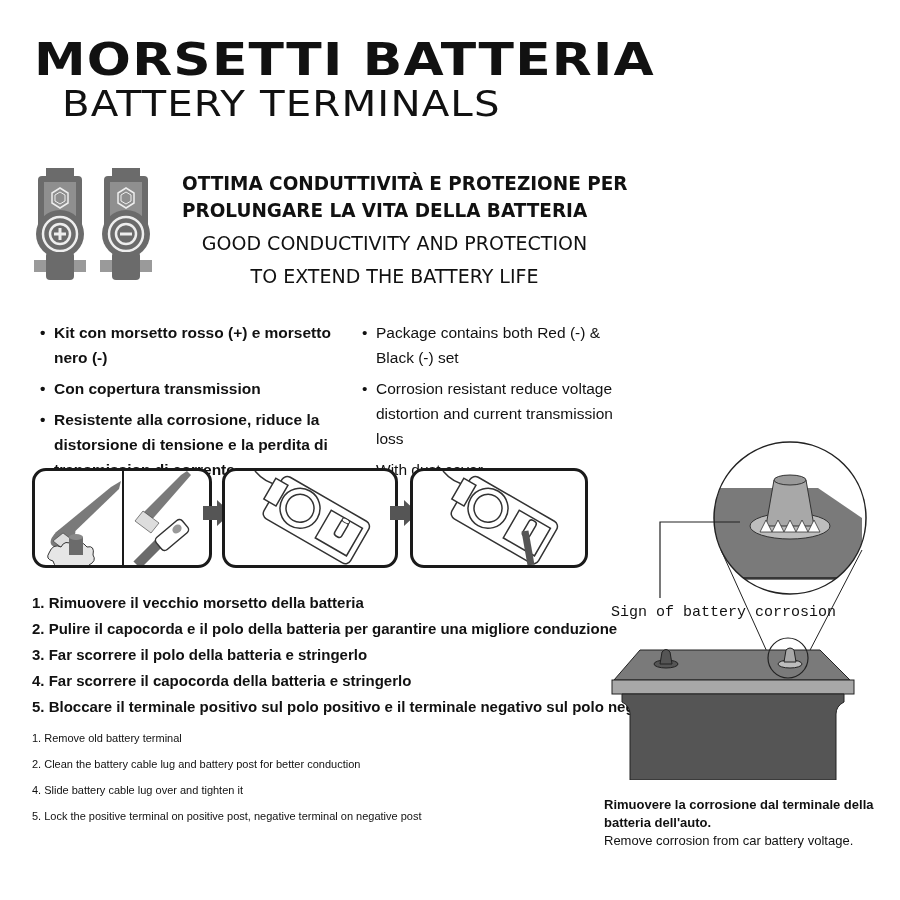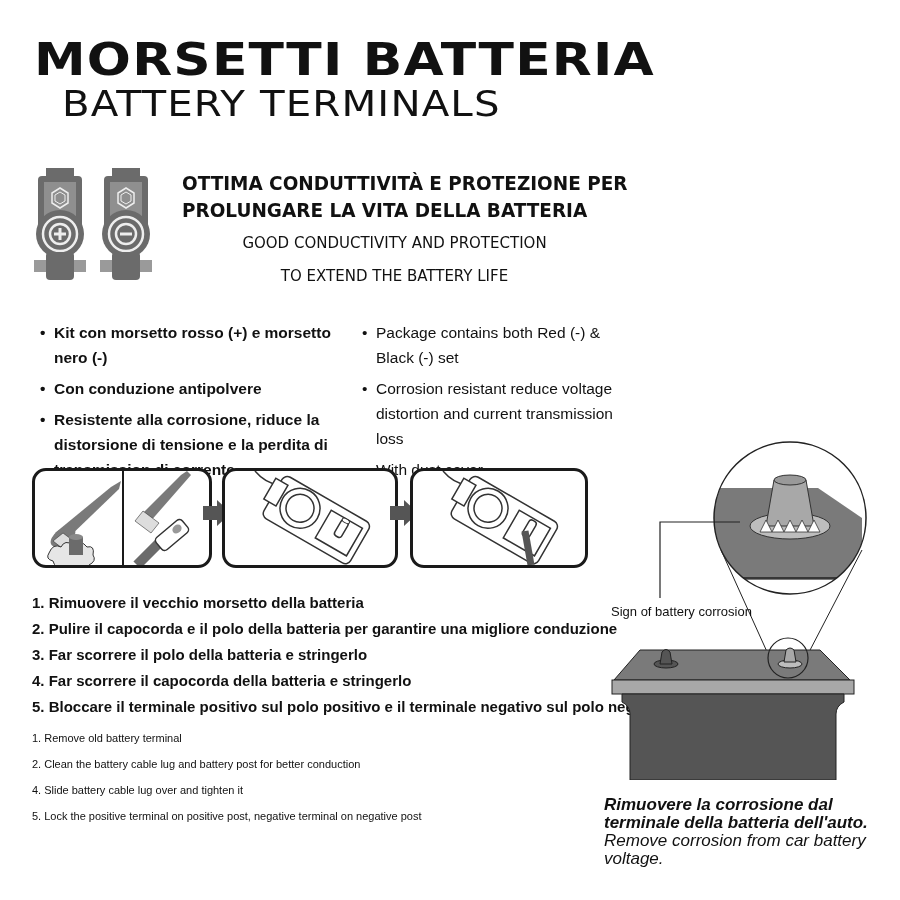--- a/index.html
+++ b/index.html
@@ -9,7 +9,7 @@
   .title-en { left:62px; top:84px; font-family:"DejaVu Sans", sans-serif; font-size:36px; line-height:40px; letter-spacing:1px; transform:scaleX(1.12); transform-origin:left top; white-space:nowrap; }
   .headline { left:170px; top:170px; width:460px;margin-left:12px; }
   .headline .it { font-family:"DejaVu Sans", sans-serif; font-weight:bold; font-size:19px; line-height:27px; white-space:nowrap; transform:scaleX(0.97); transform-origin:left top; }
-  .headline .en { font-family:"DejaVu Sans", sans-serif; font-size:15px; line-height:27px; text-align:center; width:425px; margin-top:6px; white-space:nowrap; }
+  .headline .en { font-family:"DejaVu Sans", sans-serif; font-size:19px; line-height:27px; text-align:center; width:425px; margin-top:6px; white-space:nowrap; }
   .bullets { top:312px; font-family:"Liberation Sans", sans-serif; font-size:15.5px; line-height:25px; }
   .bullets.left { left:32px; width:310px; font-weight:bold; }
   .bullets.right { left:354px; width:280px; }

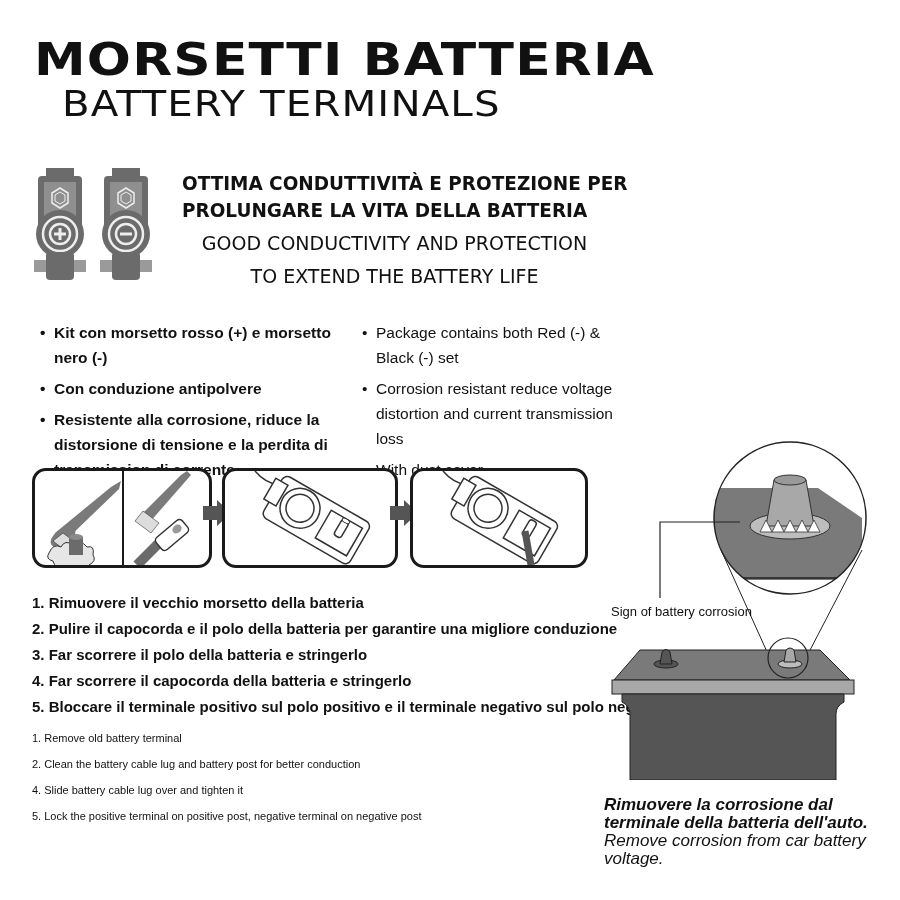--- a/index.html
+++ b/index.html
@@ -73,7 +73,7 @@
 <div class="abs bullets left">
   <ul>
     <li>Kit con morsetto rosso (+) e morsetto nero (-)</li>
-    <li>Con conduzione antipolvere</li>
+    <li>Con copertura transmission</li>
     <li>Resistente alla corrosione, riduce la distorsione di tensione e la perdita di transmission di corrente</li>
   </ul>
 </div>

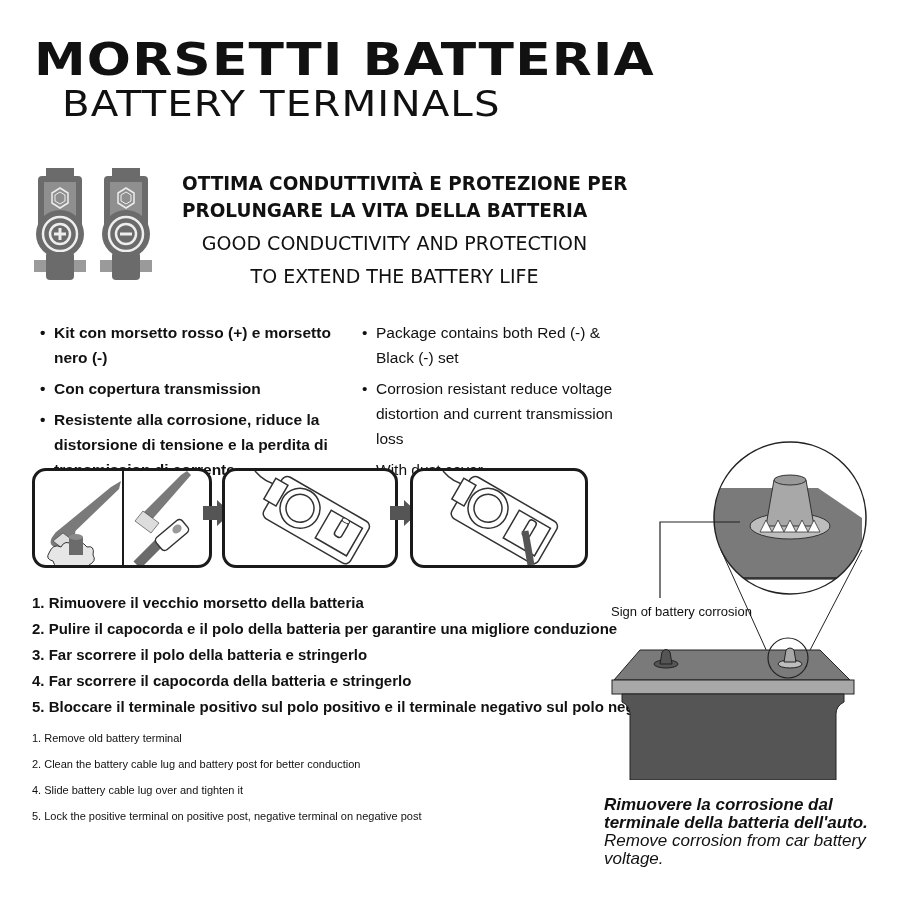--- a/index.html
+++ b/index.html
@@ -23,7 +23,7 @@
   .steps.it { font-weight:bold; font-size:15px; line-height:26px; }
   .steps.en { top:725px; font-size:11px; line-height:26px; }
   .steps div { white-space:nowrap; }
-  .callout { left:611px; top:604px; font-size:13px; font-family:Liberation Sans, sans-serif; }
+  .callout { left:611px; top:604px; font-size:15px; font-family:Liberation Mono, monospace; }
   .caption { left:604px; top:796px; width:290px; font-size:17px; line-height:18px;font-style:italic; }
   .caption .it { font-weight:bold; }
 </style>

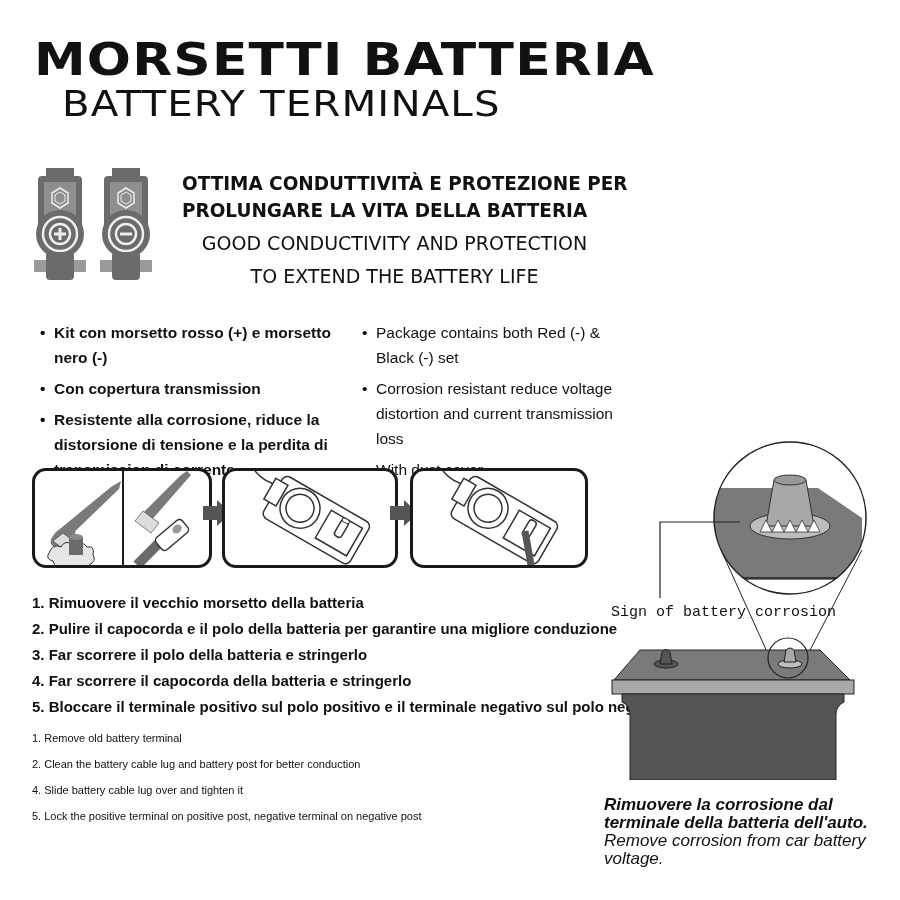--- a/index.html
+++ b/index.html
@@ -24,7 +24,7 @@
   .steps.en { top:725px; font-size:11px; line-height:26px; }
   .steps div { white-space:nowrap; }
   .callout { left:611px; top:604px; font-size:15px; font-family:Liberation Mono, monospace; }
-  .caption { left:604px; top:796px; width:290px; font-size:17px; line-height:18px;font-style:italic; }
+  .caption { left:604px; top:796px; width:290px; font-size:13px; line-height:18px; }
   .caption .it { font-weight:bold; }
 </style>
 </head>

